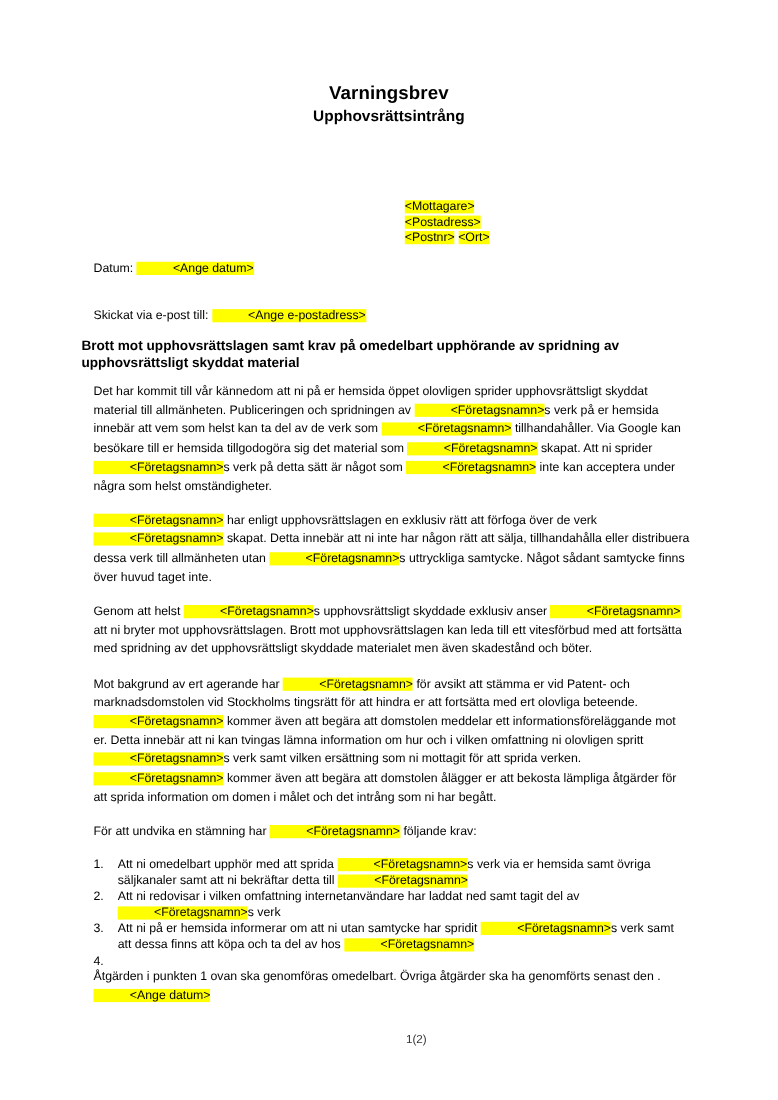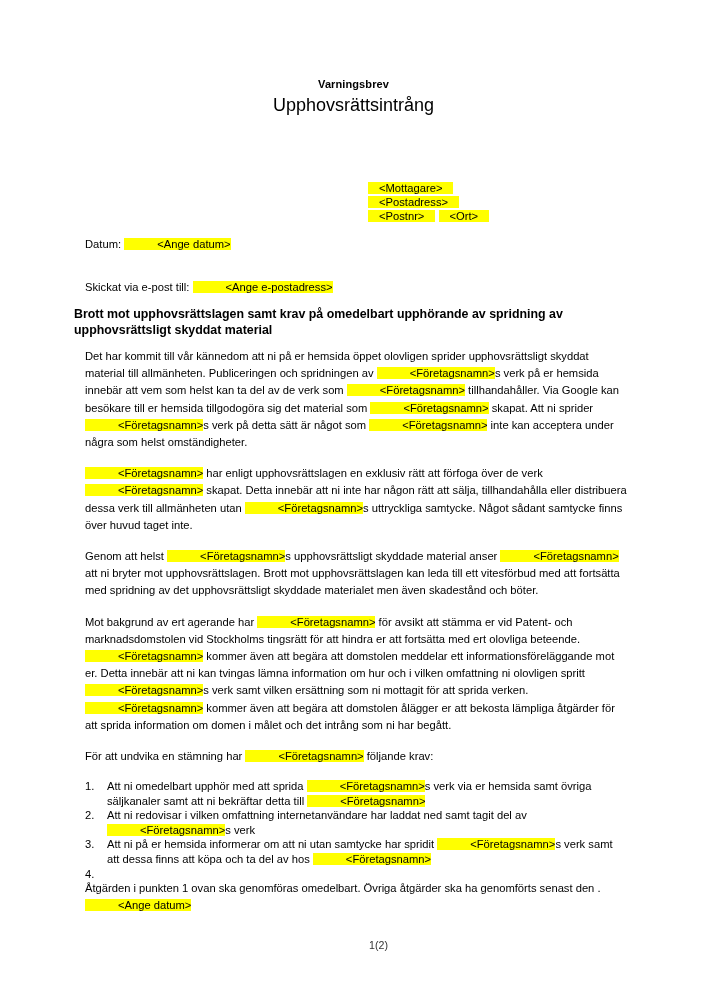--- a/index.html
+++ b/index.html
@@ -35,7 +35,7 @@
     text-align: center;
   }
   .doc-title {
-    font-size: 11px;
+    font-size: 17px;
     font-weight: bold;
     letter-spacing: 0.1px;
     line-height: 21px;

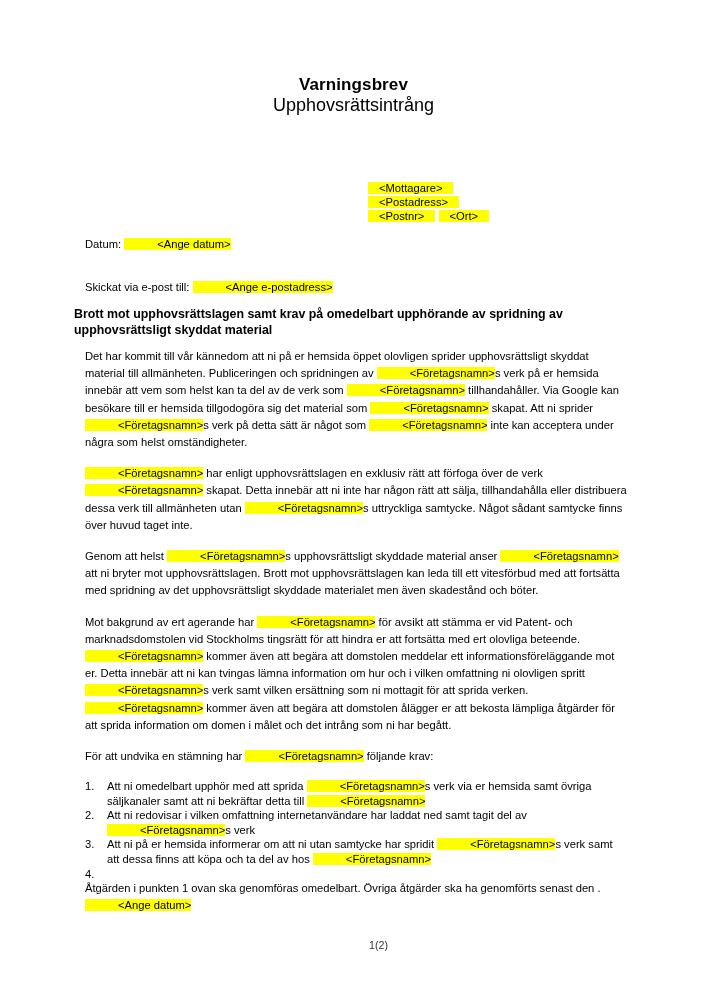--- a/index.html
+++ b/index.html
@@ -41,8 +41,8 @@
     line-height: 21px;
   }
   .doc-subtitle {
-    font-size: 18px;
-    font-weight: normal;
+    font-size: 14px;
+    font-weight: bold;
     line-height: 18px;
     margin-top: 1px;
   }

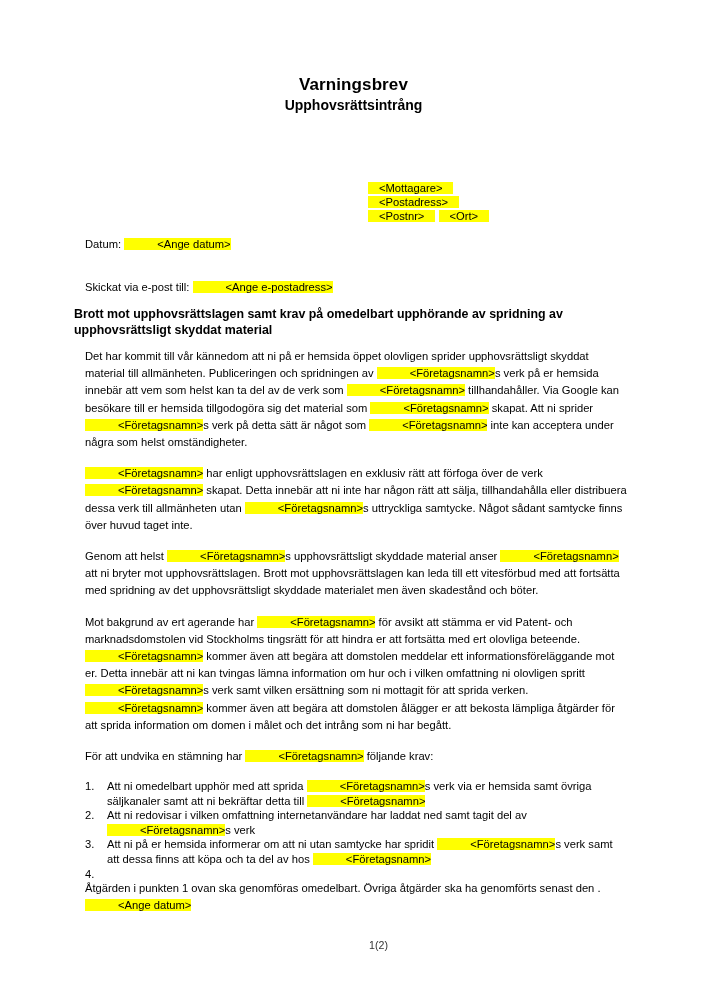--- a/index.html
+++ b/index.html
@@ -55,7 +55,7 @@
     line-height: 14.2px;
   }
   .recipient div { white-space: nowrap; }
-  .recipient .hl { padding: 0 11px; }
+  .recipient .hl { padding: 0 0; }
   
   .meta {
     position: absolute;

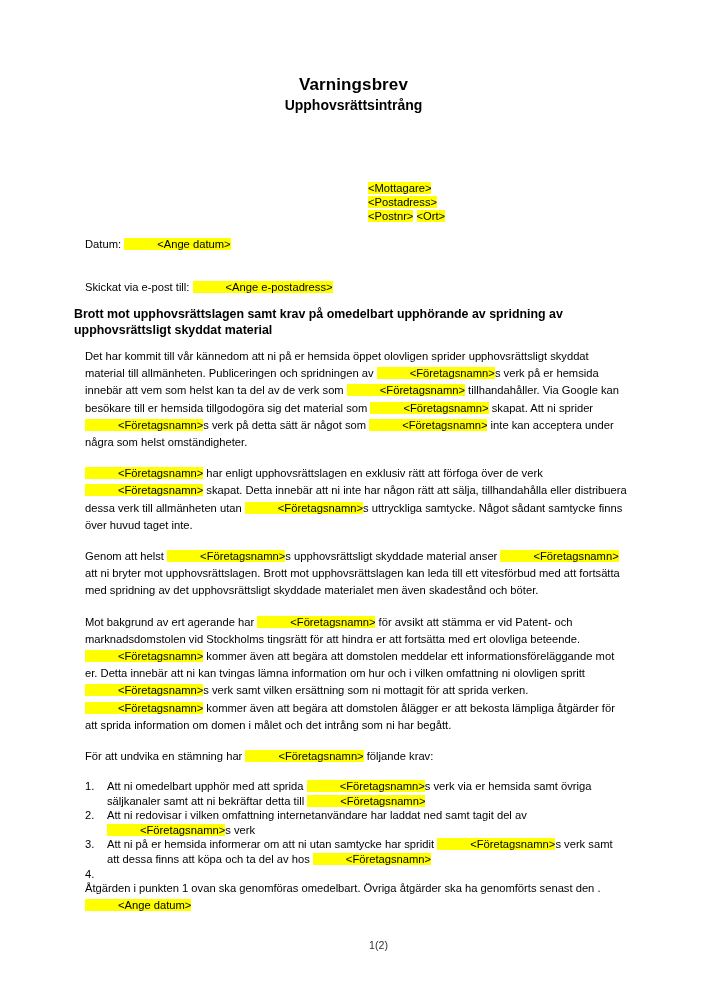--- a/index.html
+++ b/index.html
@@ -150,7 +150,7 @@
 
     <p><span class="hl">&lt;Företagsnamn&gt;</span><span> har enligt upphovsrättslagen en exklusiv rätt att förfoga över de verk </span><span class="hl">&lt;Företagsnamn&gt;</span><span> skapat. Detta innebär att ni inte har någon rätt att sälja, tillhandahålla eller distribuera dessa verk till allmänheten utan </span><span class="hl">&lt;Företagsnamn&gt;</span><span>s uttryckliga samtycke. Något sådant samtycke finns över huvud taget inte.</span></p>
 
-    <p><span>Genom att helst </span><span class="hl">&lt;Företagsnamn&gt;</span><span>s upphovsrättsligt skyddade material anser </span><span class="hl">&lt;Företagsnamn&gt;</span><span> att ni bryter mot upphovsrättslagen. Brott mot upphovsrättslagen kan leda till ett vitesförbud med att fortsätta med spridning av det upphovsrättsligt skyddade materialet men även skadestånd och böter.</span></p>
+    <p><span>Genom att helst </span><span class="hl">&lt;Företagsnamn&gt;</span><span>s upphovsrättsligt skyddade exklusiv anser </span><span class="hl">&lt;Företagsnamn&gt;</span><span> att ni bryter mot upphovsrättslagen. Brott mot upphovsrättslagen kan leda till ett vitesförbud med att fortsätta med spridning av det upphovsrättsligt skyddade materialet men även skadestånd och böter.</span></p>
 
     <p><span>Mot bakgrund av ert agerande har </span><span class="hl">&lt;Företagsnamn&gt;</span><span> för avsikt att stämma er vid Patent- och marknadsdomstolen vid Stockholms tingsrätt för att hindra er att fortsätta med ert olovliga beteende. </span><span class="hl">&lt;Företagsnamn&gt;</span><span> kommer även att begära att domstolen meddelar ett informationsföreläggande mot er. Detta innebär att ni kan tvingas lämna information om hur och i vilken omfattning ni olovligen spritt </span><span class="hl">&lt;Företagsnamn&gt;</span><span>s verk samt vilken ersättning som ni mottagit för att sprida verken. </span><span class="hl">&lt;Företagsnamn&gt;</span><span> kommer även att begära att domstolen ålägger er att bekosta lämpliga åtgärder för att sprida information om domen i målet och det intrång som ni har begått.</span></p>
 

